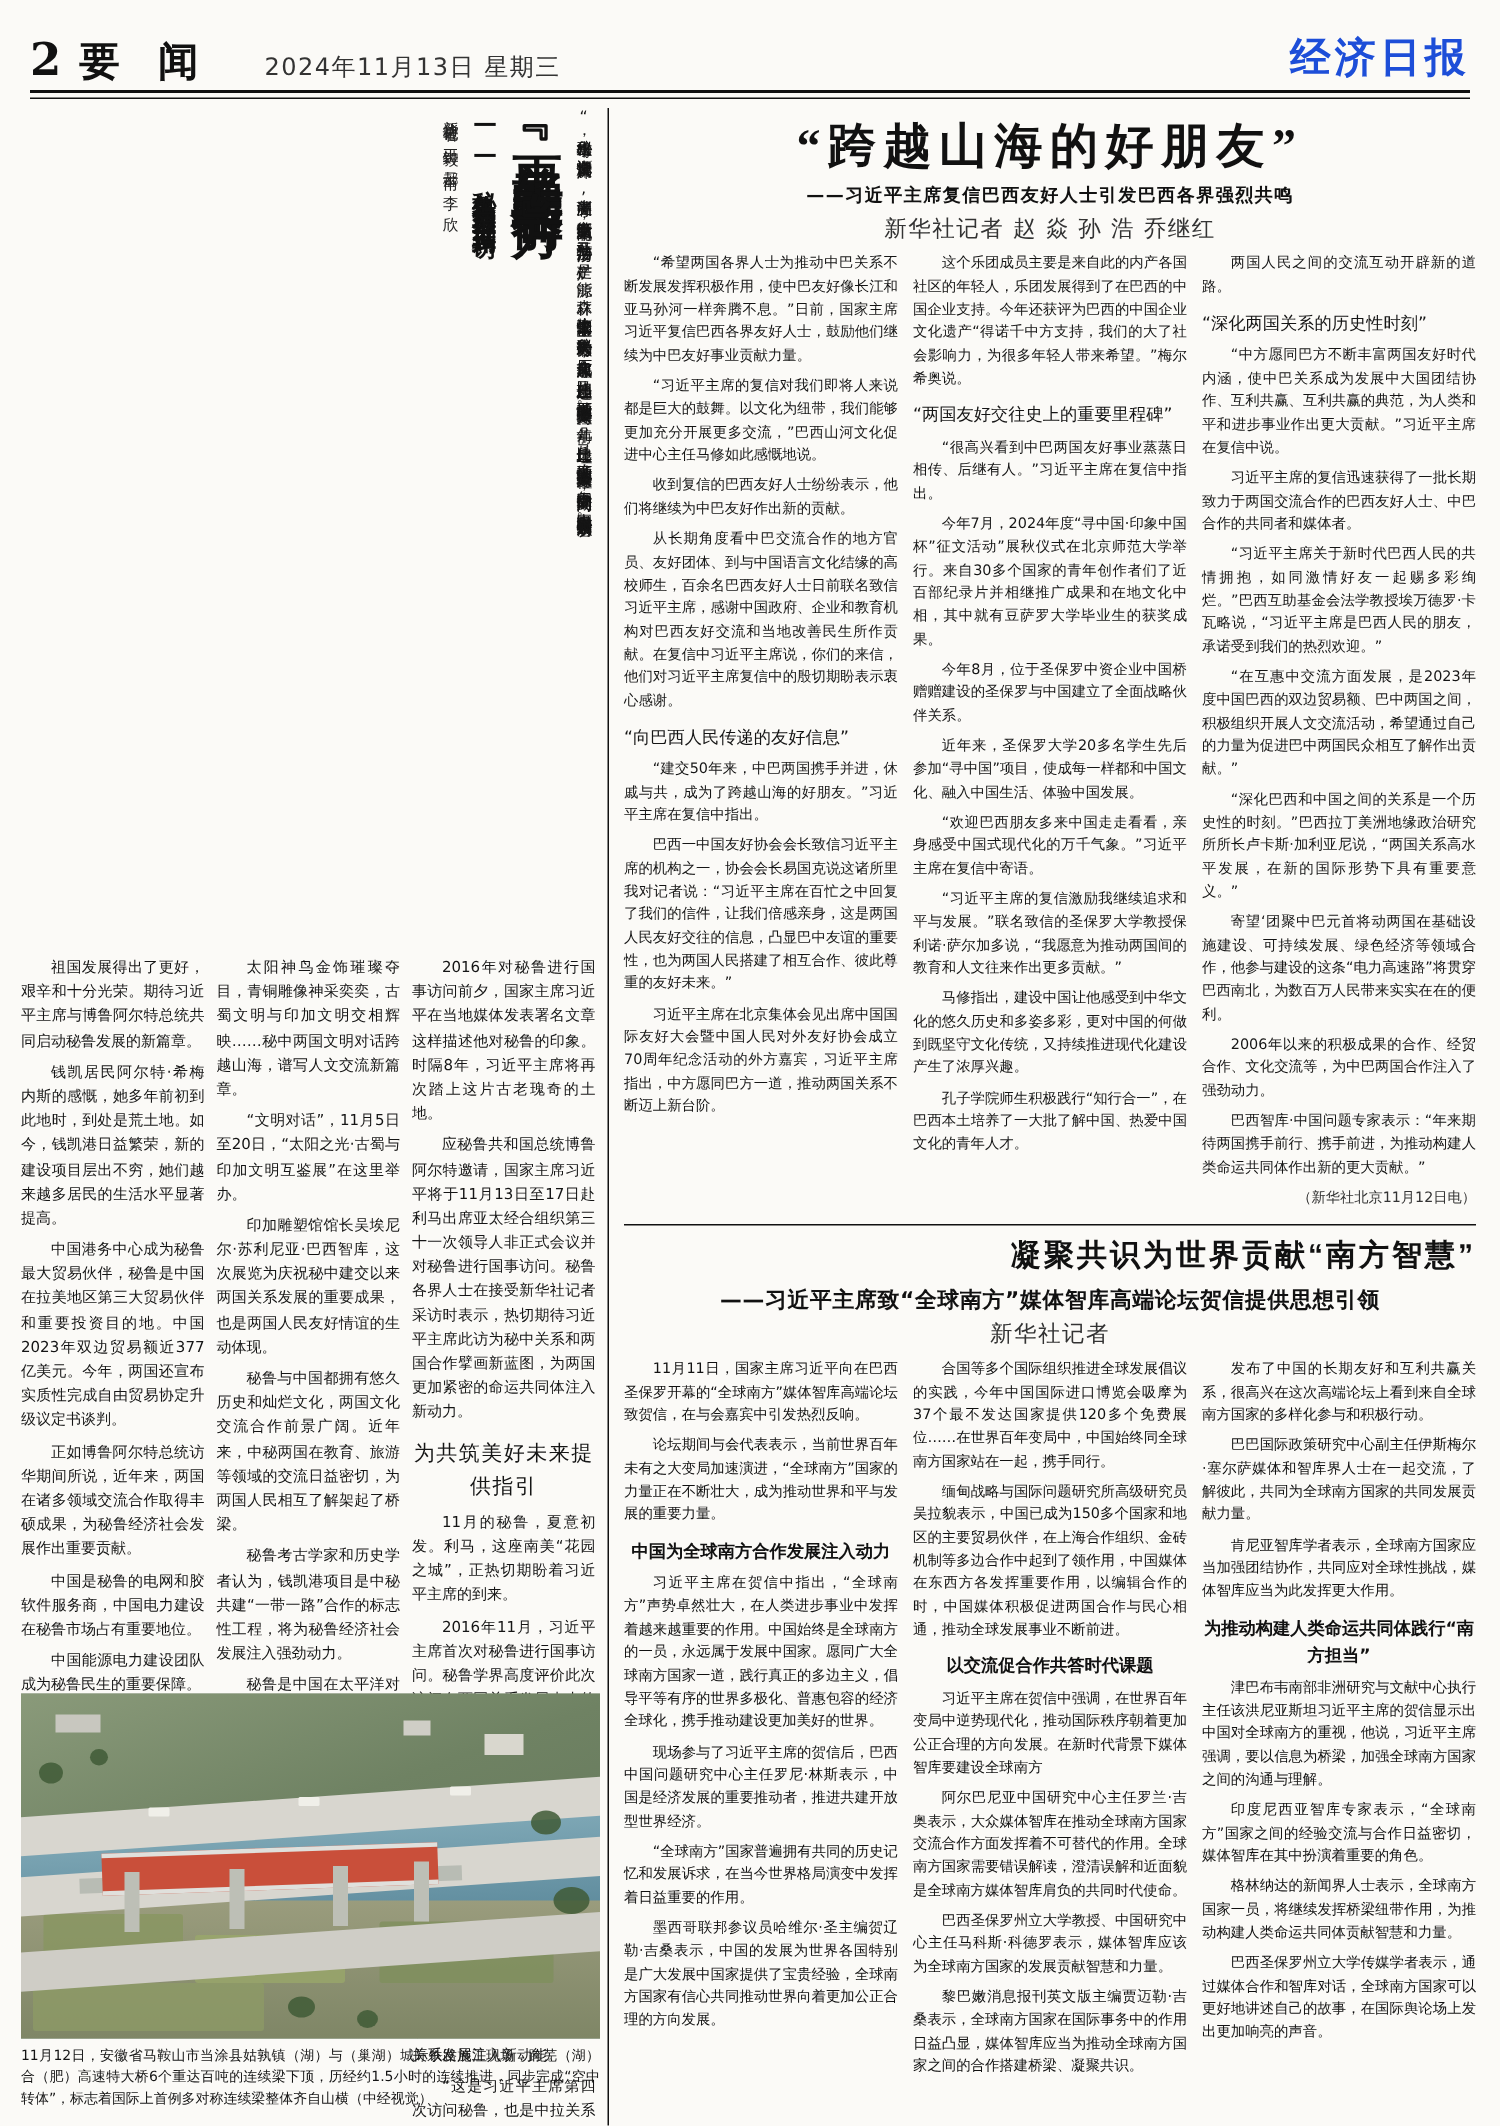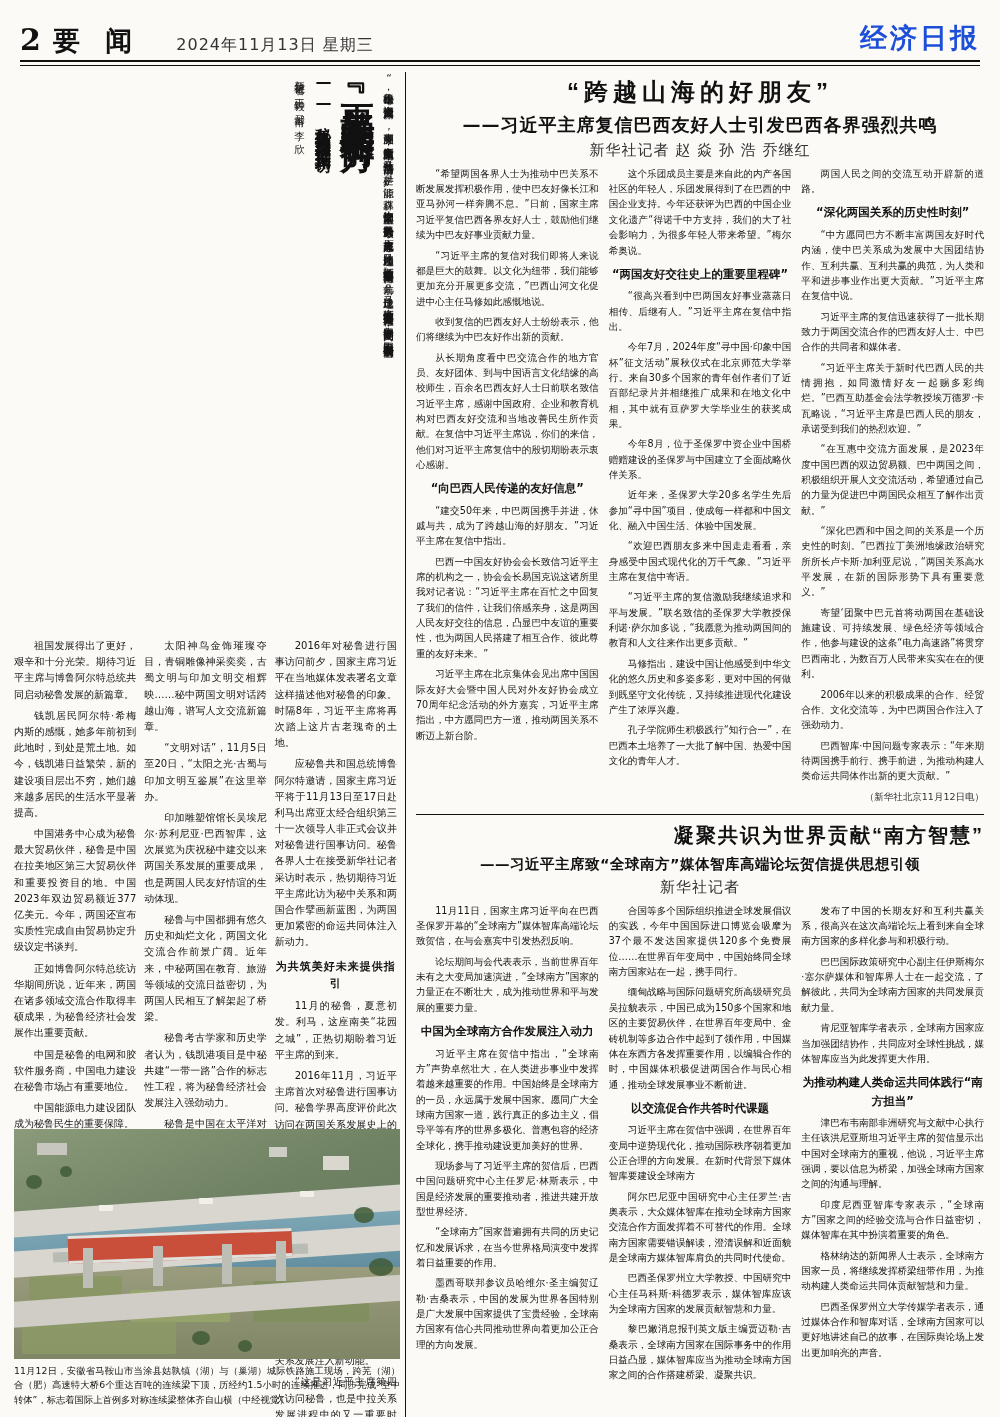--- a/index.html
+++ b/index.html
@@ -56,8 +56,8 @@
 
   
   .headline1{
-    font-family:Liberation Sans, sans-serif;
-    font-size:24px;font-weight:700;text-align:center;letter-spacing:5px;line-height:1.2;margin:6px 0 2px 0;
+    font-family:Liberation Serif, serif;
+    font-size:32px;font-weight:700;text-align:center;letter-spacing:5px;line-height:1.2;margin:6px 0 2px 0;
   }
   .subhead1{font-size:18px;font-weight:700;text-align:center;letter-spacing:1px;margin:6px 0 4px 0;}
   .byline-c{font-size:15px;text-align:center;color:#333;margin:2px 0 6px 0;letter-spacing:1px;}

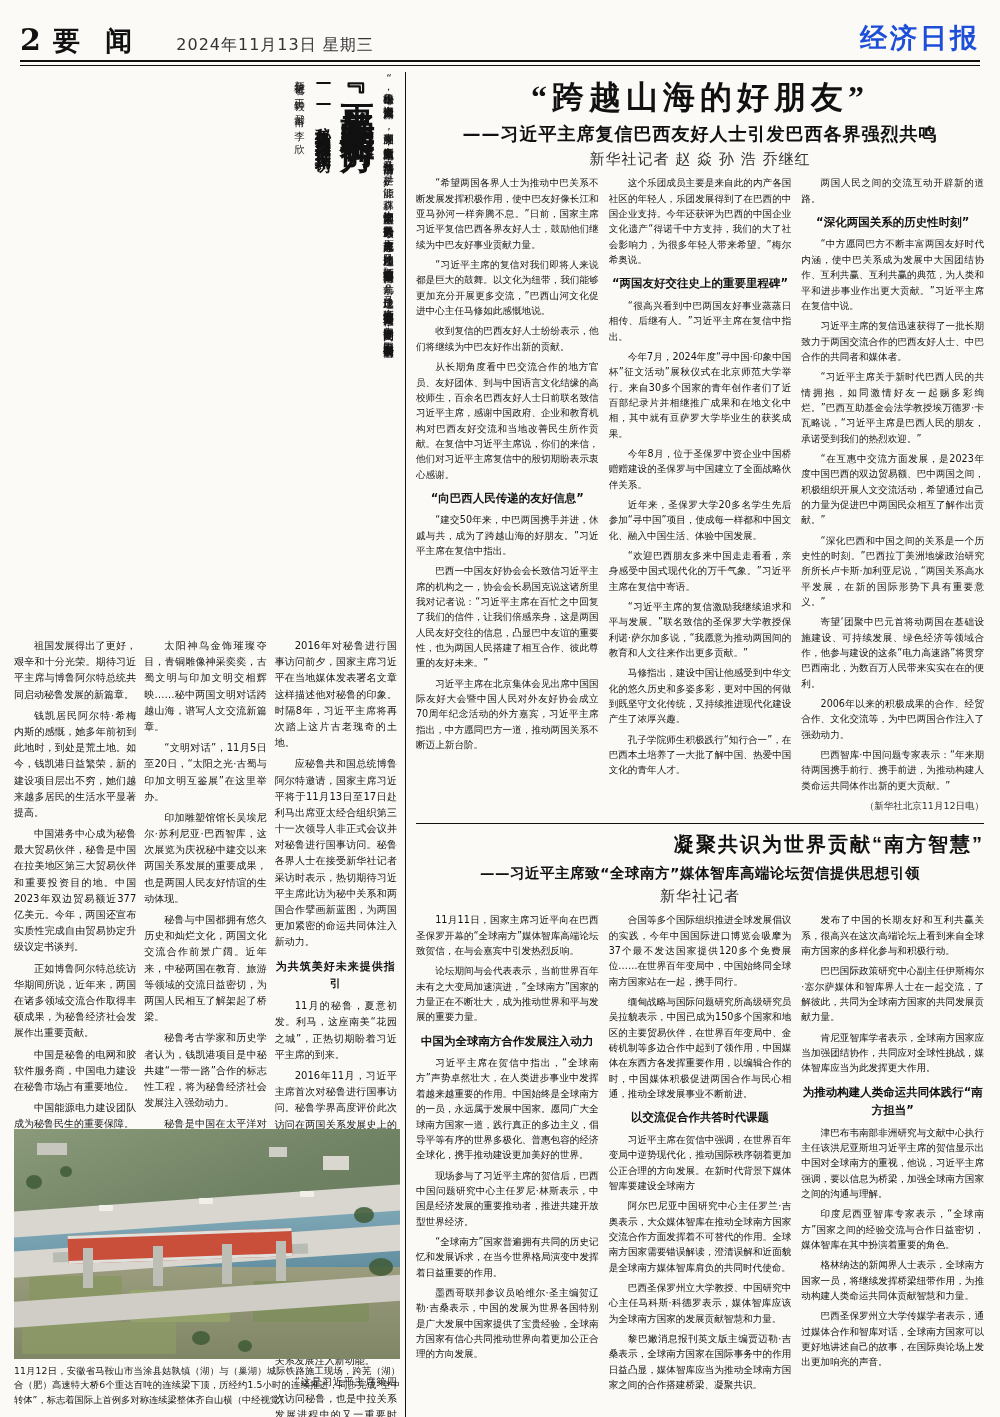--- a/index.html
+++ b/index.html
@@ -59,7 +59,7 @@
     font-family:Liberation Serif, serif;
     font-size:32px;font-weight:700;text-align:center;letter-spacing:5px;line-height:1.2;margin:6px 0 2px 0;
   }
-  .subhead1{font-size:18px;font-weight:700;text-align:center;letter-spacing:1px;margin:6px 0 4px 0;}
+  .subhead1{font-size:12px;font-weight:700;text-align:center;letter-spacing:1px;margin:6px 0 4px 0;}
   .byline-c{font-size:15px;text-align:center;color:#333;margin:2px 0 6px 0;letter-spacing:1px;}
   .r3{display:flex;gap:10px;}
   .r3 .c{flex:1;font-size:9.6px;line-height:1.6;text-align:justify;color:#151515;}

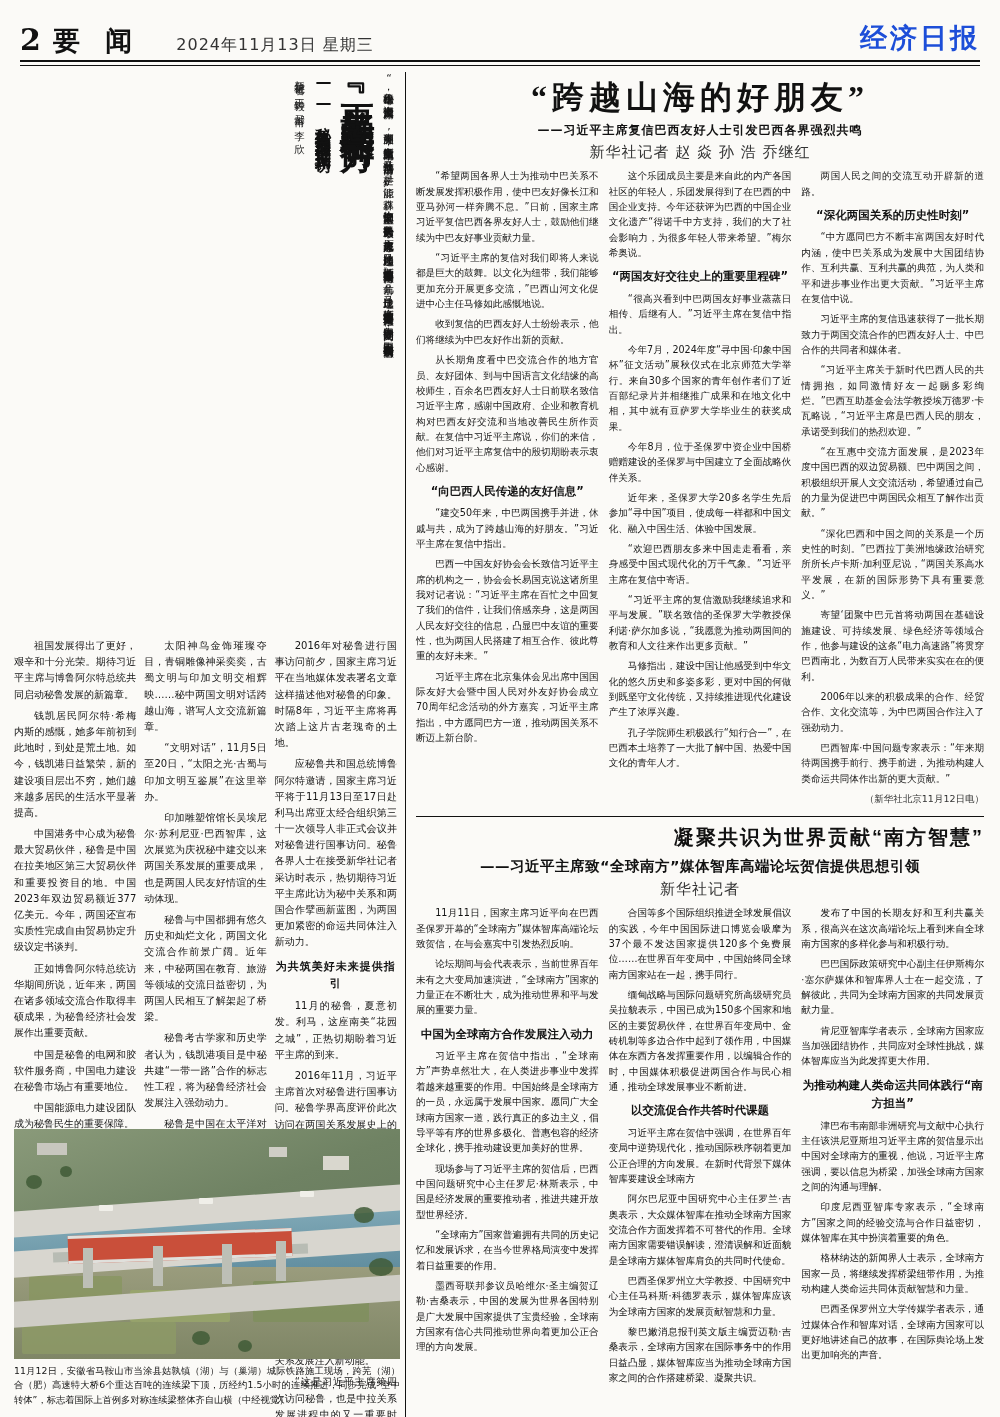--- a/index.html
+++ b/index.html
@@ -64,7 +64,7 @@
   .r3{display:flex;gap:10px;}
   .r3 .c{flex:1;font-size:9.6px;line-height:1.6;text-align:justify;color:#151515;}
   .r3 .c p{margin:0 0 5px 0;text-indent:2em;}
-  .sub-sec{font-size:11.5px;font-weight:700;text-align:center;margin:7px 0 5px 0;}
+  .sub-sec{font-size:11.5px;font-weight:400;margin:7px 0 5px 0;}
   .divider{border-top:1px solid #111;margin:10px 0 8px 0;}
 
   

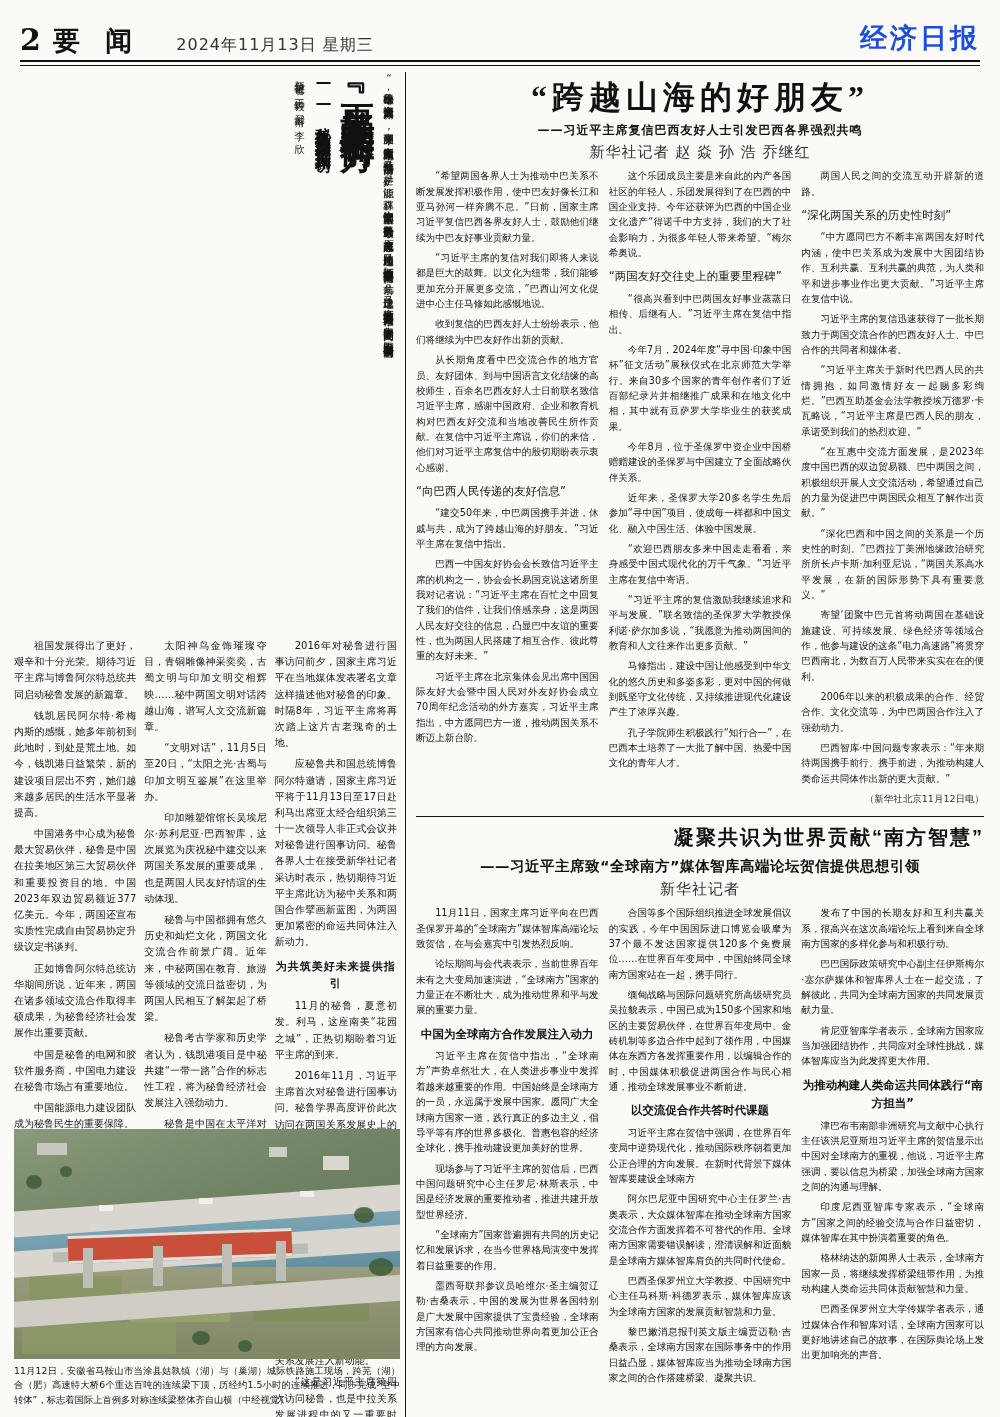--- a/index.html
+++ b/index.html
@@ -51,7 +51,7 @@
   .hcols{display:flex;gap:8px;margin-top:6px;}
   .hcol{flex:1;font-size:10px;line-height:1.62;text-align:justify;color:#151515;}
   .hcol p{margin:0 0 5px 0;text-indent:2em;}
-  .sec-h{font-size:11px;font-weight:700;text-align:center;margin:7px 0 5px 0;letter-spacing:1px;}
+  .sec-h{font-size:14px;font-weight:400;text-align:center;margin:7px 0 5px 0;letter-spacing:1px;}
   .src{font-size:9.5px;text-align:right;color:#333;margin:4px 0 0 0;}
 
   

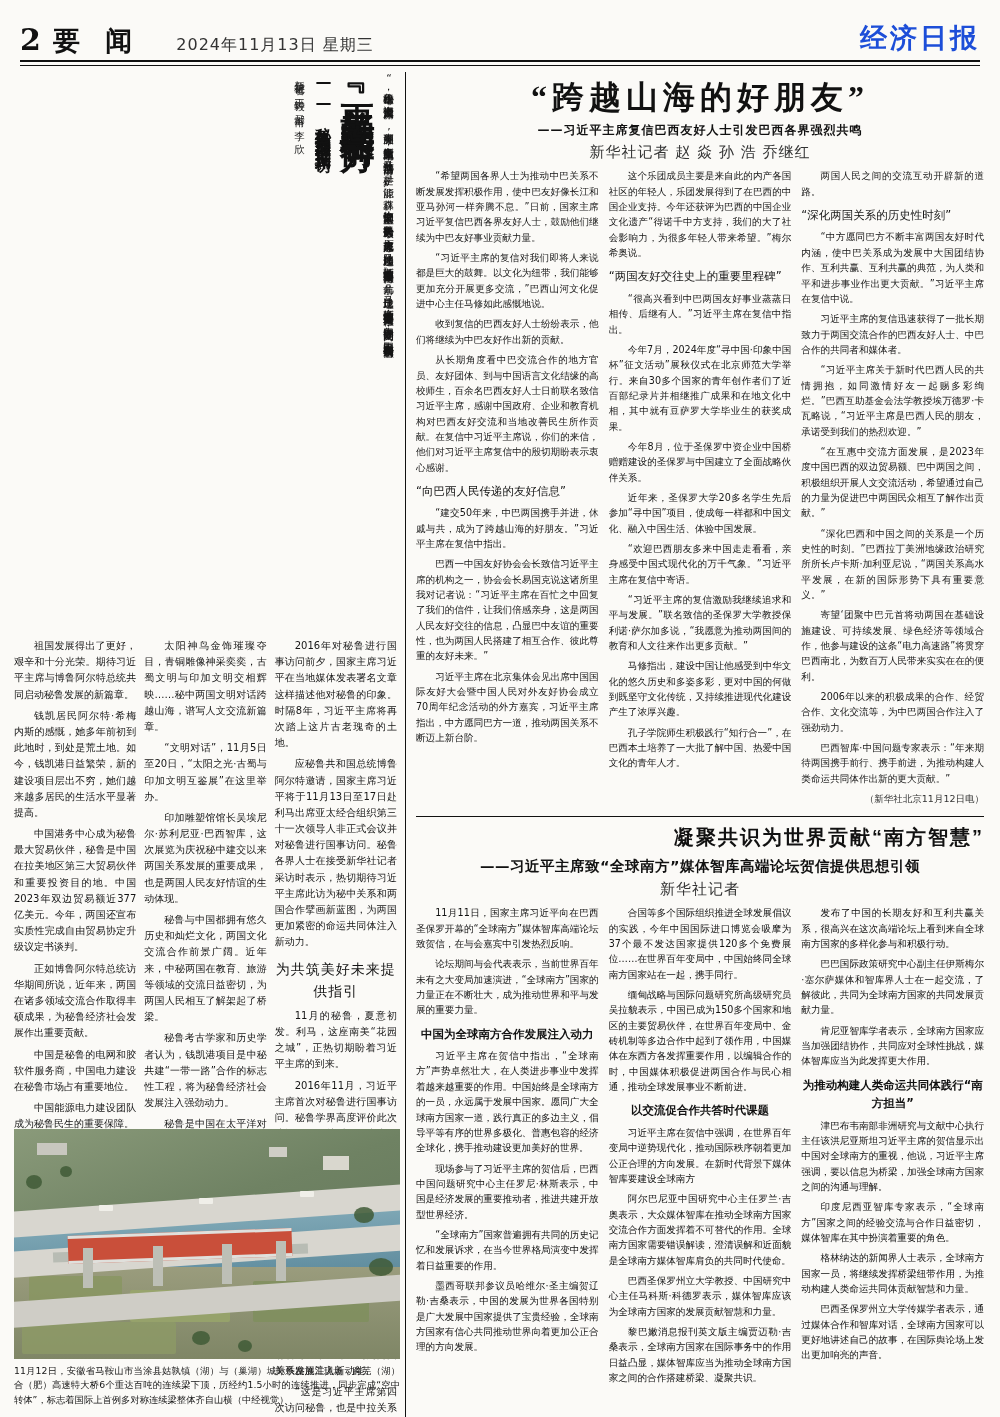--- a/index.html
+++ b/index.html
@@ -222,7 +222,7 @@
         </div>
         <div class="c">
           <p>合国等多个国际组织推进全球发展倡议的实践，今年中国国际进口博览会吸摩为37个最不发达国家提供120多个免费展位……在世界百年变局中，中国始终同全球南方国家站在一起，携手同行。</p>
-          <p>缅甸战略与国际问题研究所高级研究员吴拉貌表示，中国已成为150多个国家和地区的主要贸易伙伴，在世界百年变局中、金砖机制等多边合作中起到了领作用，中国媒体在东西方各发挥重要作用，以编辑合作的时，中国媒体积极促进两国合作与民心相通，推动全球发展事业不断前进。</p>
+          <p>缅甸战略与国际问题研究所高级研究员吴拉貌表示，中国已成为150多个国家和地区的主要贸易伙伴，在上海合作组织、金砖机制等多边合作中起到了领作用，中国媒体在东西方各发挥重要作用，以编辑合作的时，中国媒体积极促进两国合作与民心相通，推动全球发展事业不断前进。</p>
           <div class="mini-h">以交流促合作共答时代课题</div>
           <p>习近平主席在贺信中强调，在世界百年变局中逆势现代化，推动国际秩序朝着更加公正合理的方向发展。在新时代背景下媒体智库要建设全球南方</p>
           <p>阿尔巴尼亚中国研究中心主任罗兰·吉奥表示，大众媒体智库在推动全球南方国家交流合作方面发挥着不可替代的作用。全球南方国家需要错误解读，澄清误解和近面貌是全球南方媒体智库肩负的共同时代使命。</p>

